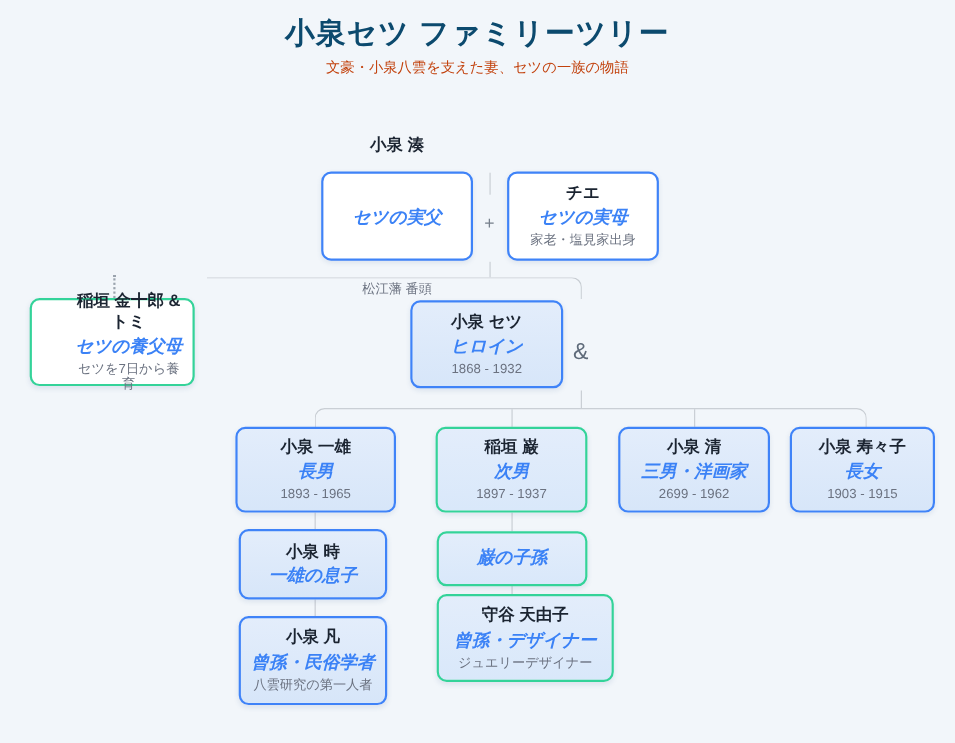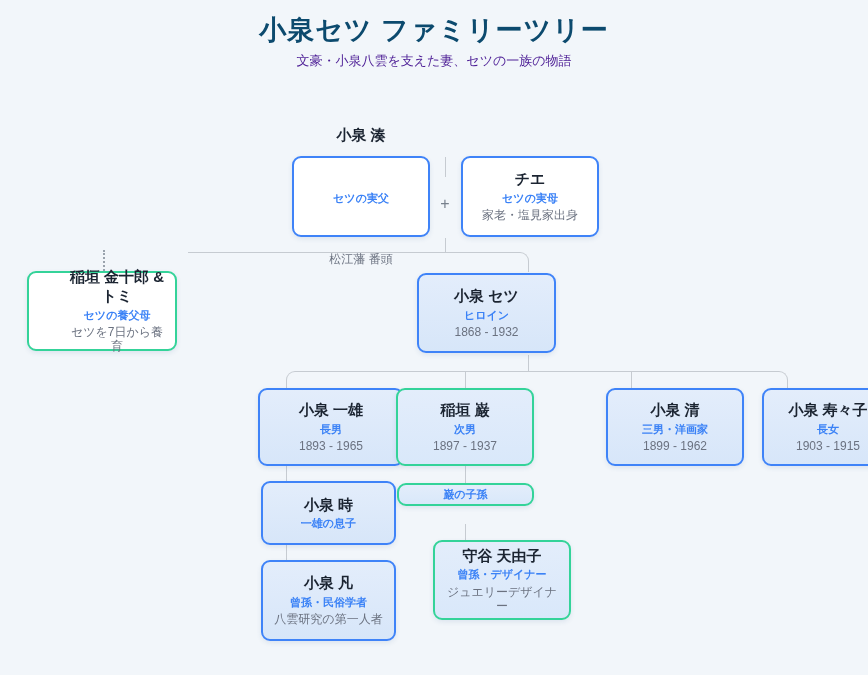--- a/index.html
+++ b/index.html
@@ -30,7 +30,7 @@
     left: 0; right: 0; top: 52px;
     text-align: center;
     font-size: 13px;
-    color: #4c1d95;
+    color: #c2410c;
   }
 
   

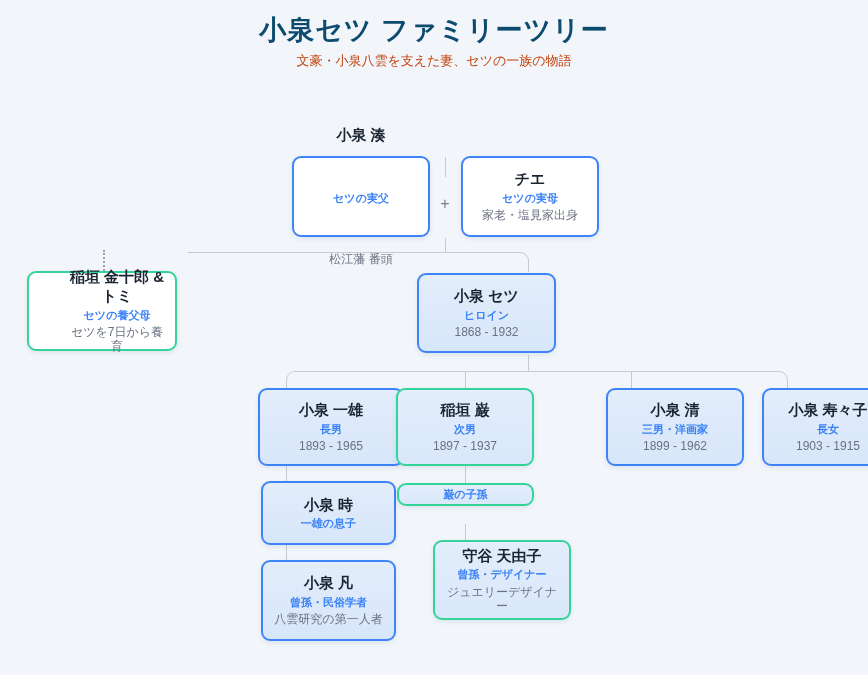--- a/index.html
+++ b/index.html
@@ -53,7 +53,7 @@
   .blue-green  { background: linear-gradient(180deg, #e3edfb 0%, #d9e8fa 100%); border: 2px solid #34d399; }
 
   .person-name { font-size: 15px; font-weight: 700; color: #1b2431; line-height: 1.25; }
-  .person-role { font-size: 11px; font-weight: 700; color: #3b82f6; line-height: 1.2; }
+  .person-role { font-size: 16px; font-weight: 700; color: #3b82f6; line-height: 1.2; font-style: italic; }
   .person-note { font-size: 12px; color: #6b7280; line-height: 1.2; }
 
   

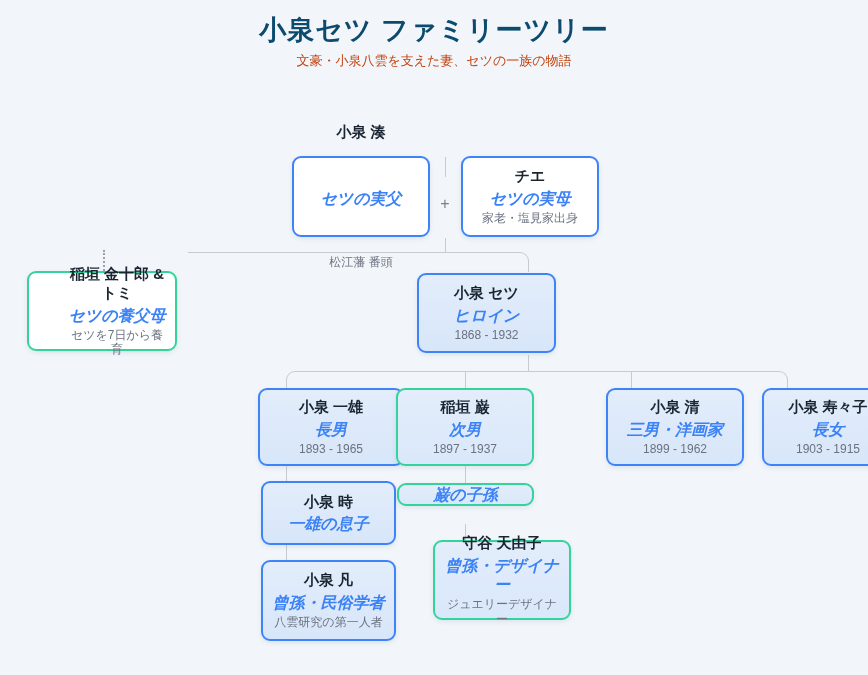--- a/index.html
+++ b/index.html
@@ -49,7 +49,7 @@
   }
   .white-blue  { background: #ffffff; border: 2px solid #3f83f8; }
   .white-green { background: #ffffff; border: 2px solid #34d399; }
-  .blue-blue   { background: linear-gradient(180deg, #e3edfb 0%, #d7e6f9 100%); border: 2px solid #3f83f8; margin-left: 44px; }
+  .blue-blue   { background: linear-gradient(180deg, #e3edfb 0%, #d7e6f9 100%); border: 2px solid #3f83f8; }
   .blue-green  { background: linear-gradient(180deg, #e3edfb 0%, #d9e8fa 100%); border: 2px solid #34d399; }
 
   .person-name { font-size: 15px; font-weight: 700; color: #1b2431; line-height: 1.25; }

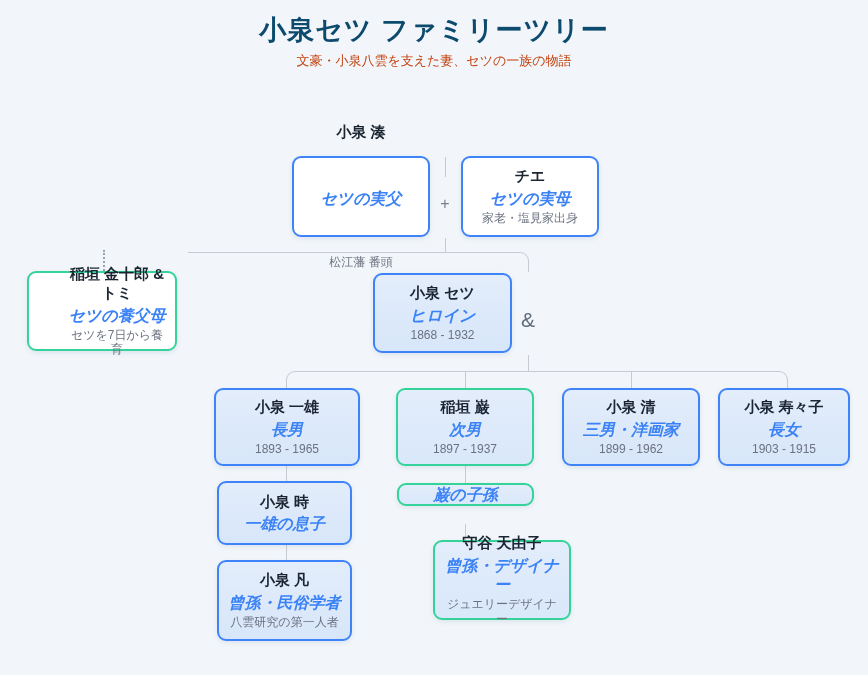--- a/index.html
+++ b/index.html
@@ -159,7 +159,7 @@
   <div class="node blue-blue b-kiyoshi">
     <div class="person-name">小泉 清</div>
     <div class="person-role">三男・洋画家</div>
-    <div class="person-note">1899 - 1962</div>
+    <div class="person-note">2699 - 1962</div>
   </div>
   <div class="node blue-blue b-suzuko">
     <div class="person-name">小泉 寿々子</div>

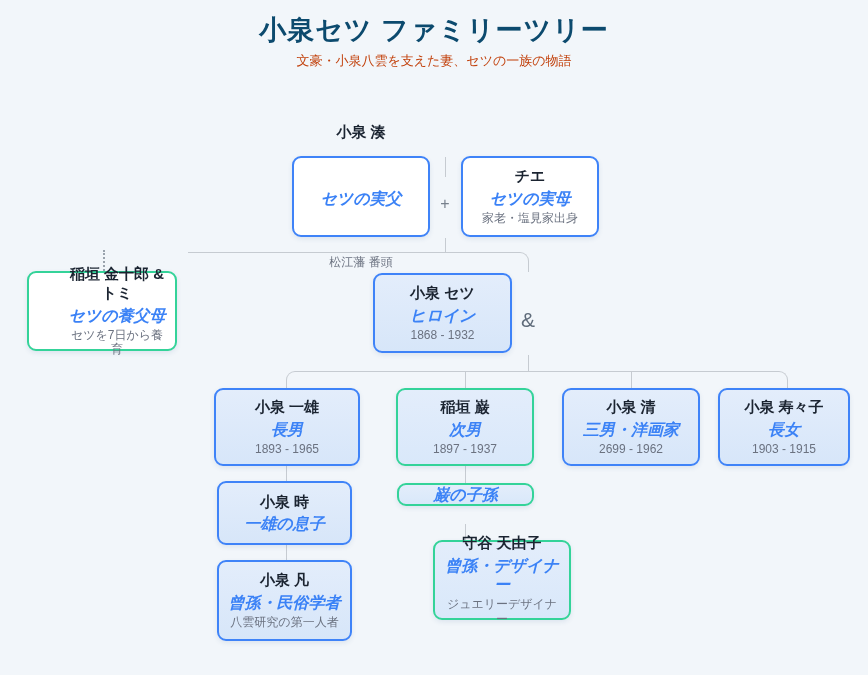--- a/index.html
+++ b/index.html
@@ -67,7 +67,7 @@
   .b-kiyoshi  { left: 562px; top: 388px; width: 138px; height: 78px; }
   .b-suzuko   { left: 718px; top: 388px; width: 132px; height: 78px; }
   .b-toki     { left: 217px; top: 481px; width: 135px; height: 64px; }
-  .b-desc     { left: 397px; top: 483px; width: 137px; height: 23px; }
+  .b-desc     { left: 397px; top: 483px; width: 137px; height: 50px; }
   .b-bon      { left: 217px; top: 560px; width: 135px; height: 81px; }
   .b-moriya   { left: 397px; top: 540px; width: 138px; height: 80px; margin-left: 36px; }
 

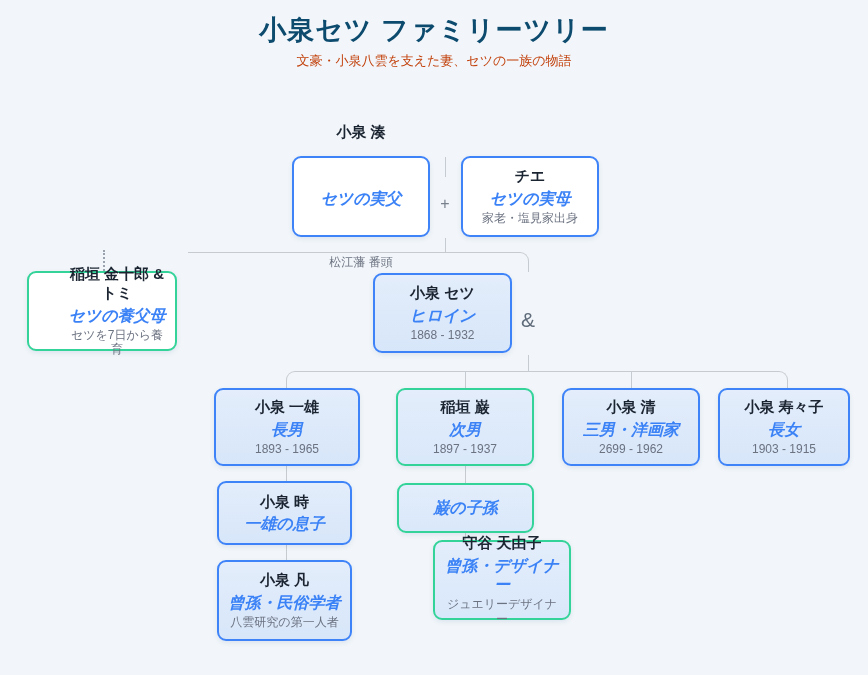--- a/index.html
+++ b/index.html
@@ -69,7 +69,7 @@
   .b-toki     { left: 217px; top: 481px; width: 135px; height: 64px; }
   .b-desc     { left: 397px; top: 483px; width: 137px; height: 50px; }
   .b-bon      { left: 217px; top: 560px; width: 135px; height: 81px; }
-  .b-moriya   { left: 397px; top: 540px; width: 138px; height: 80px; margin-left: 36px; }
+  .b-moriya   { left: 397px; top: 540px; width: 161px; height: 80px; }
 
   
   .line { position: absolute; border-color: #c6cbd1; }

